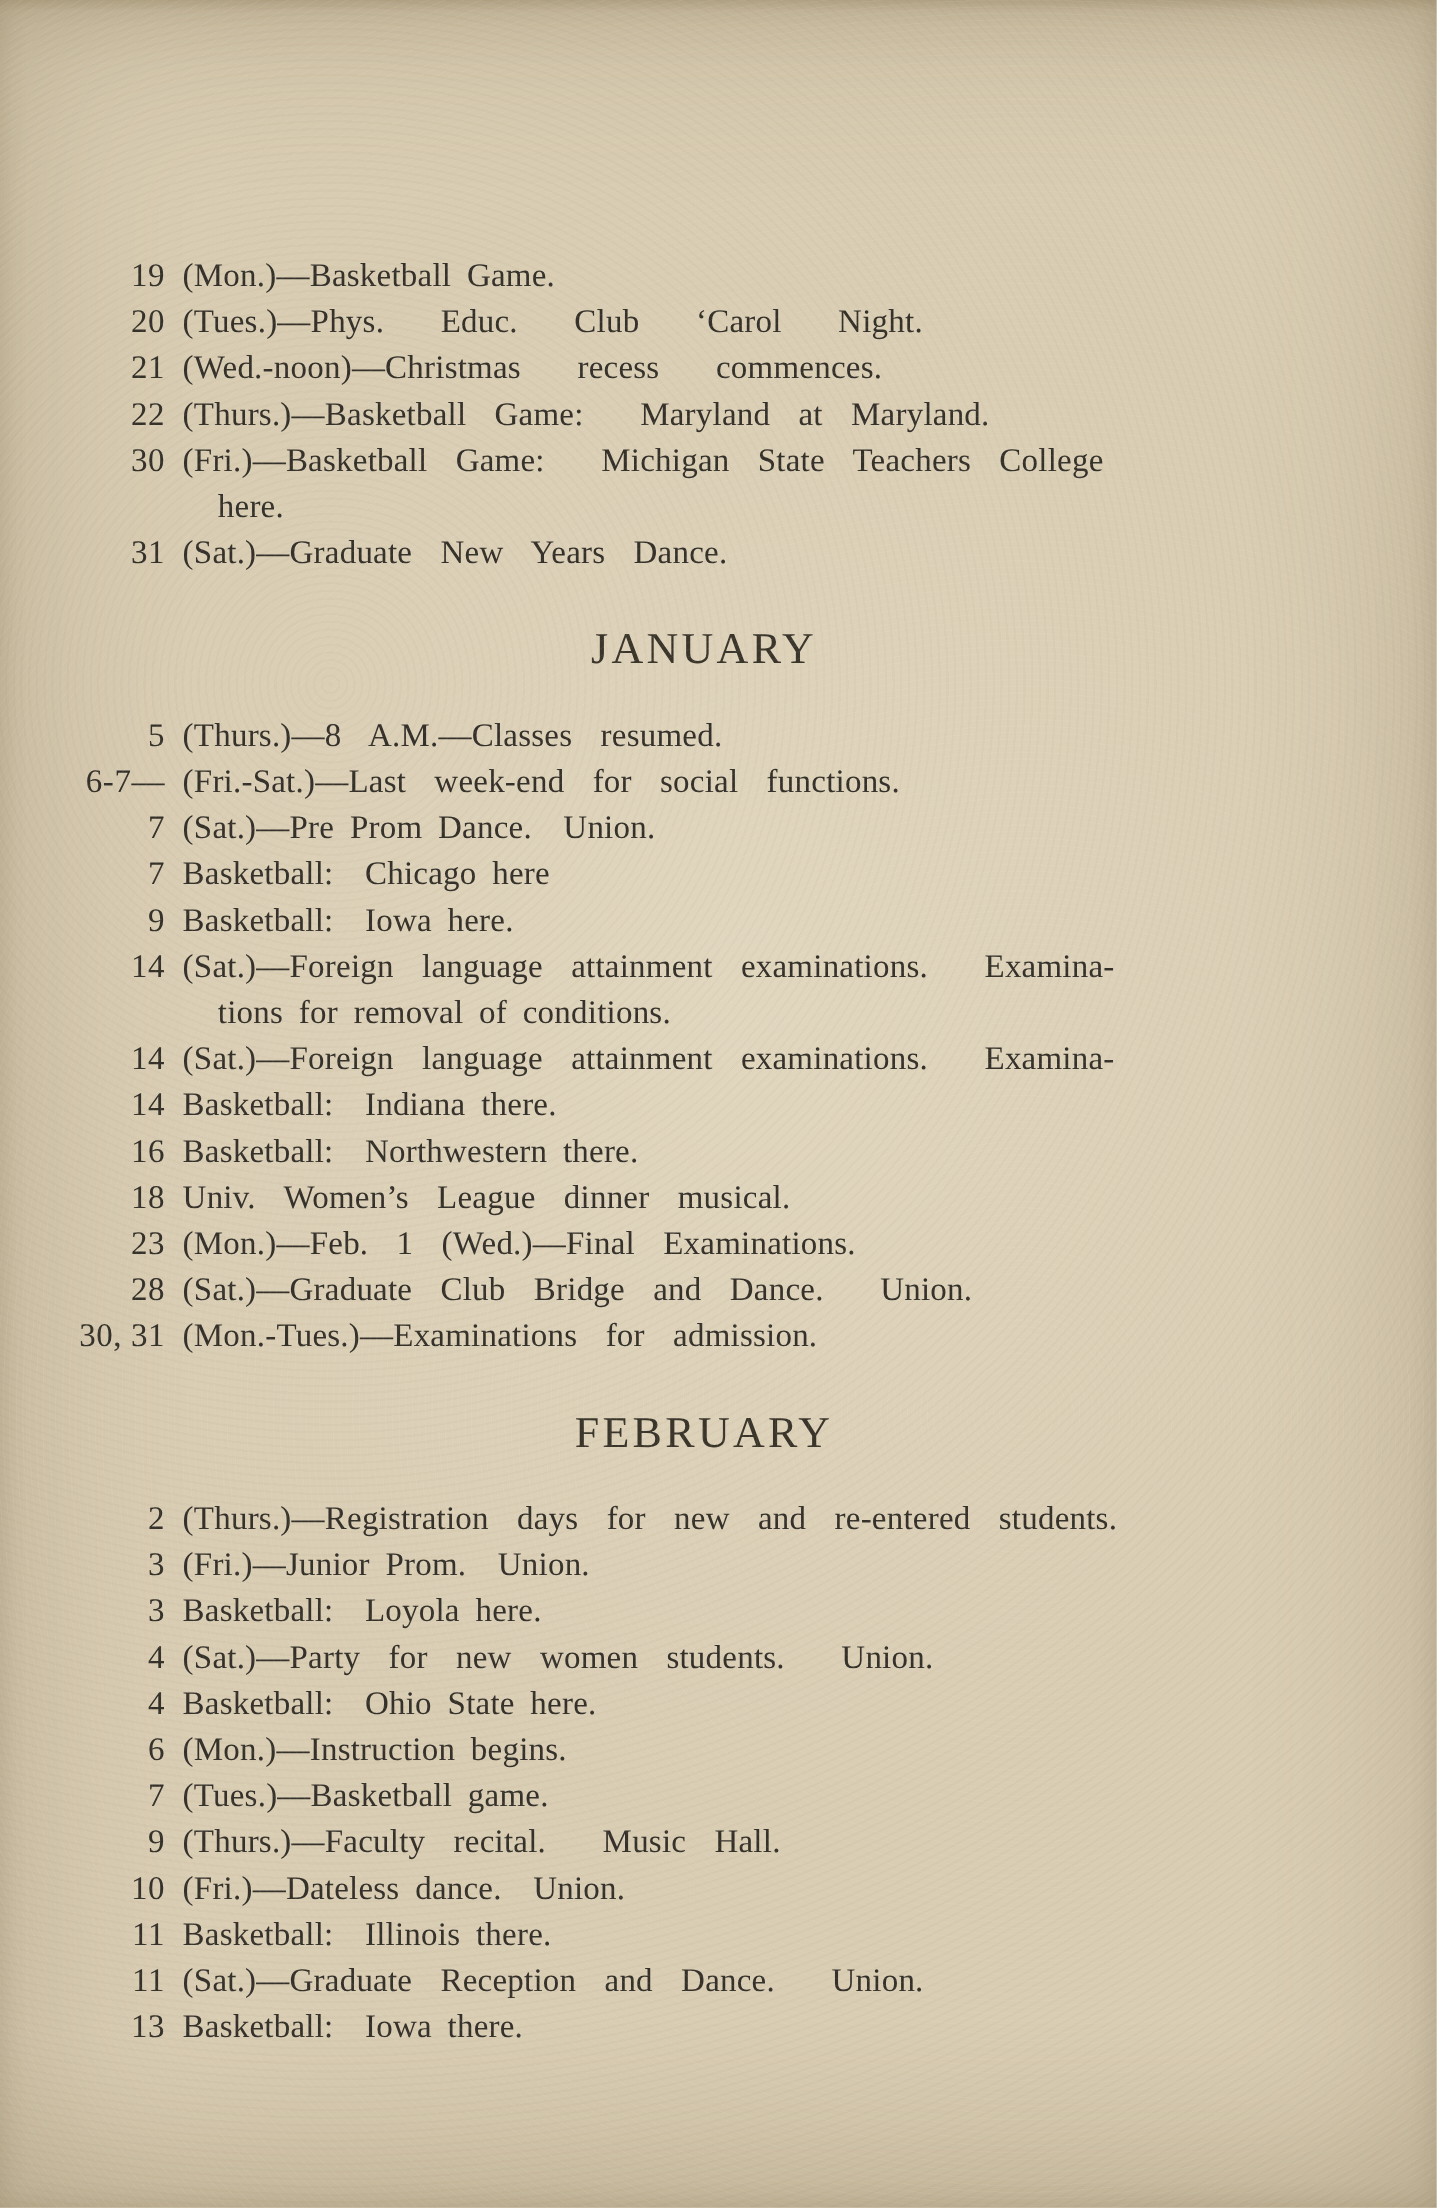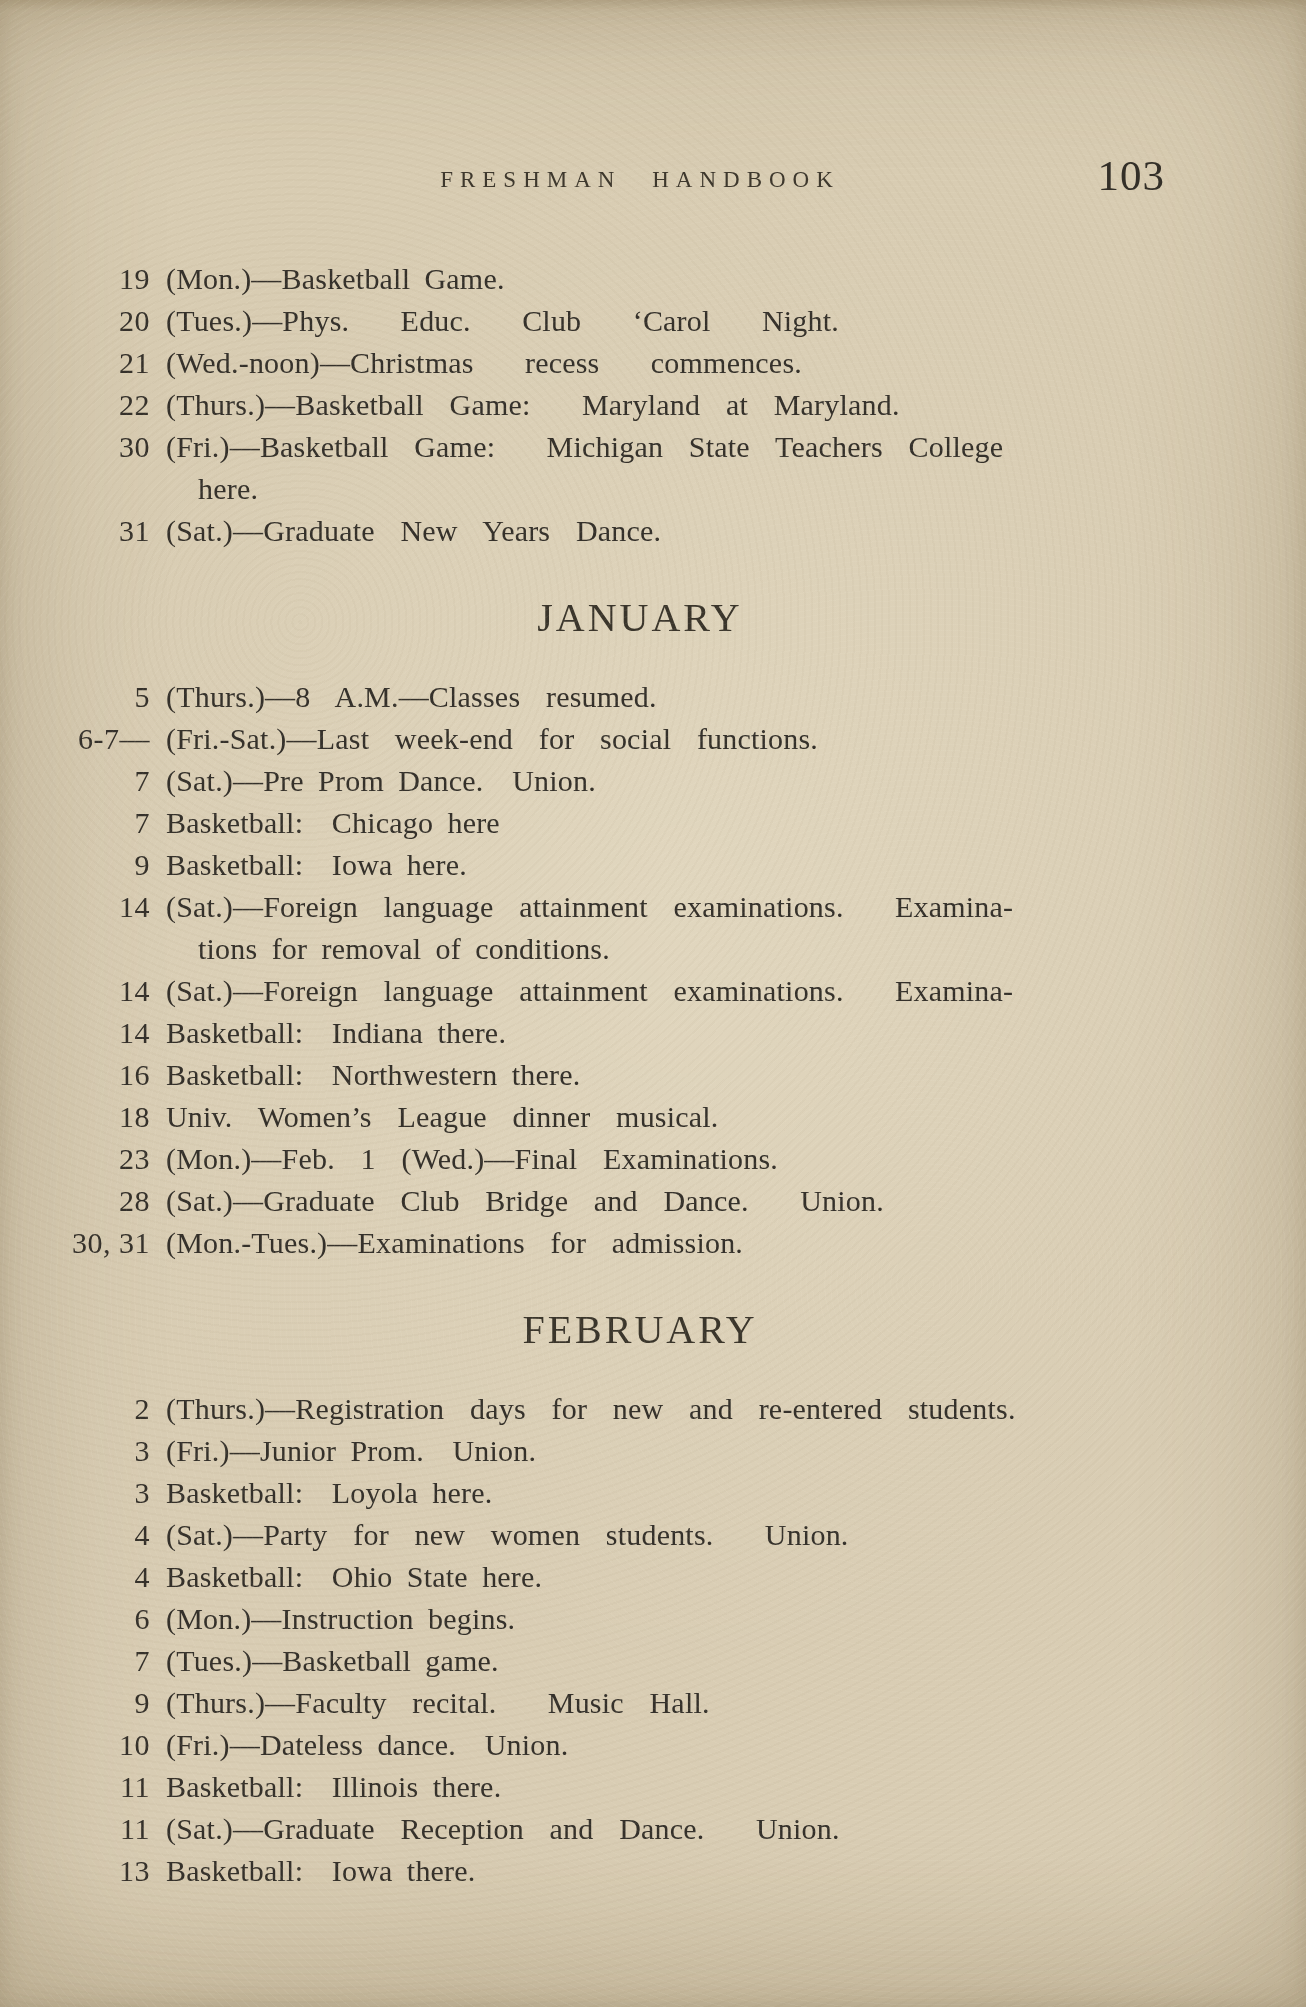--- a/index.html
+++ b/index.html
@@ -59,10 +59,6 @@
 <div class="page">
   <div class="texture"></div>
 
-  <div class="pagehead">
-    <span class="running-title">FRESHMAN HANDBOOK</span>
-    <span class="page-number">103</span>
-  </div>
 
   <div class="events" id="sections-root">
       <div class="event">

